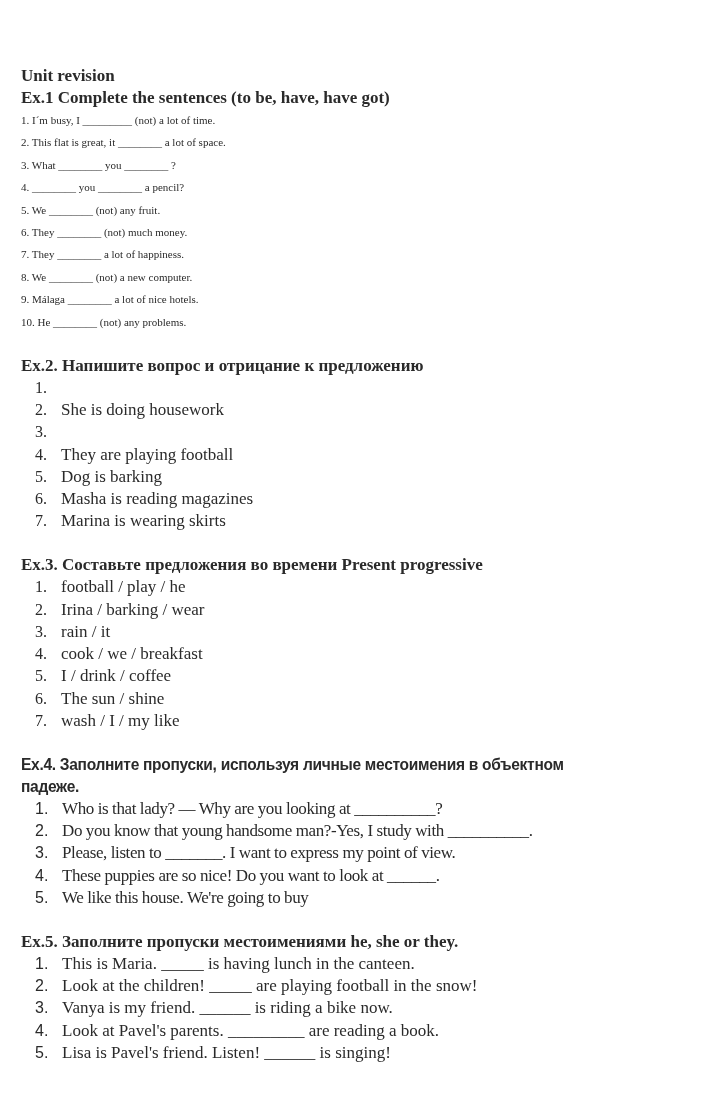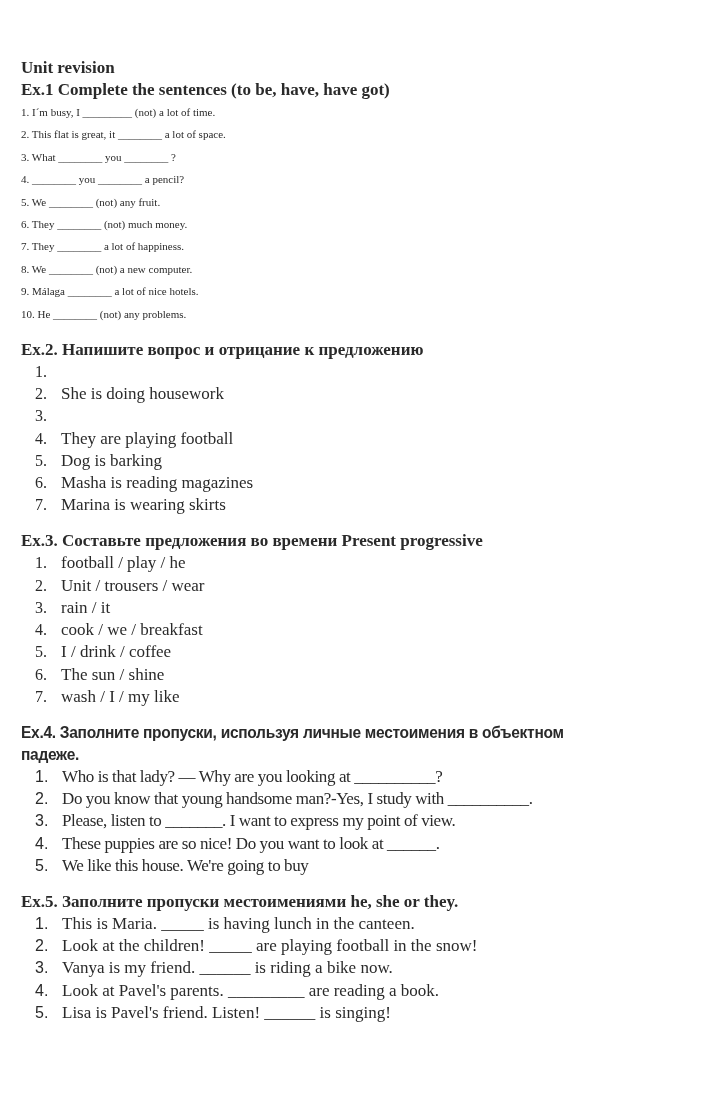--- a/index.html
+++ b/index.html
@@ -8,7 +8,7 @@
     font-family: "Liberation Serif", "DejaVu Serif", serif;
     color: #2a2a2a;
   }
-  .page { position: absolute; left: 21px; top: 57px; width: 680px; }
+  .page { position: absolute; left: 21px; top: 65px; width: 680px; }
   .title, .ex-head { font-weight: bold; font-size: 17px; line-height: 22px; color: #2a2a2a; }
   .line { font-size: 11px; line-height: 22.3px; white-space: pre; }
   .section { margin-top: 14px; }

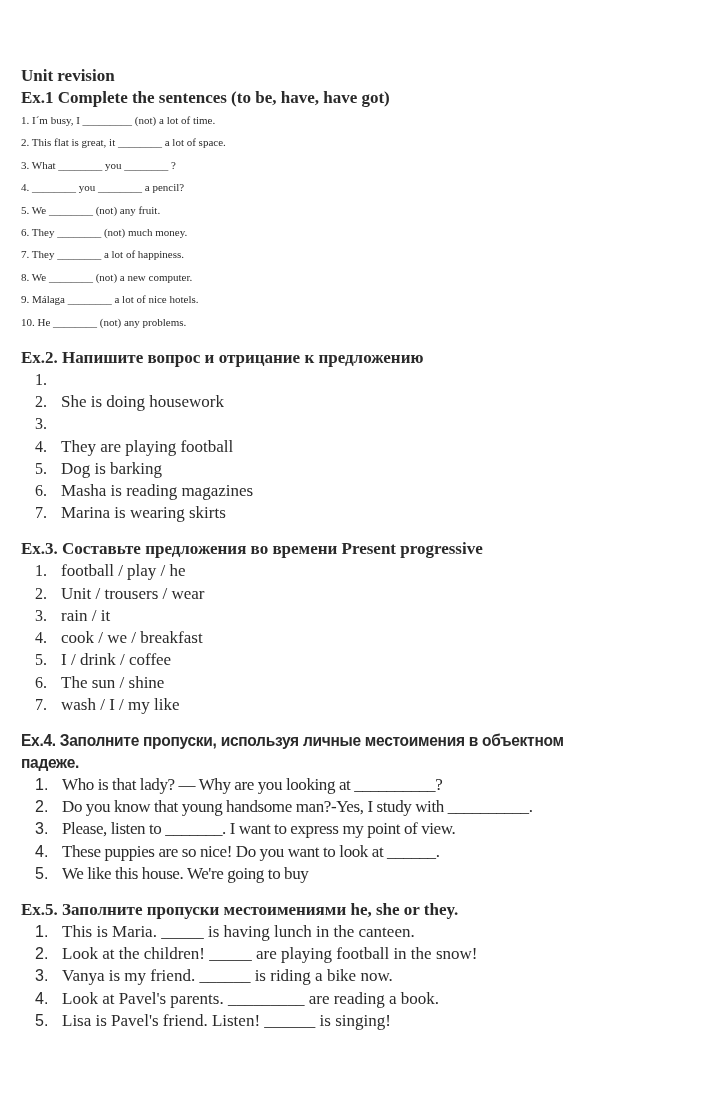--- a/index.html
+++ b/index.html
@@ -11,7 +11,7 @@
   .page { position: absolute; left: 21px; top: 65px; width: 680px; }
   .title, .ex-head { font-weight: bold; font-size: 17px; line-height: 22px; color: #2a2a2a; }
   .line { font-size: 11px; line-height: 22.3px; white-space: pre; }
-  .section { margin-top: 14px; }
+  .section { margin-top: 22px; }
   .ex1 .line { line-height: 22.4px; }
   ol { margin: 0; padding: 0; list-style: none; }
   li { display: flex; font-size: 17px; line-height: 22.2px; white-space: pre; }

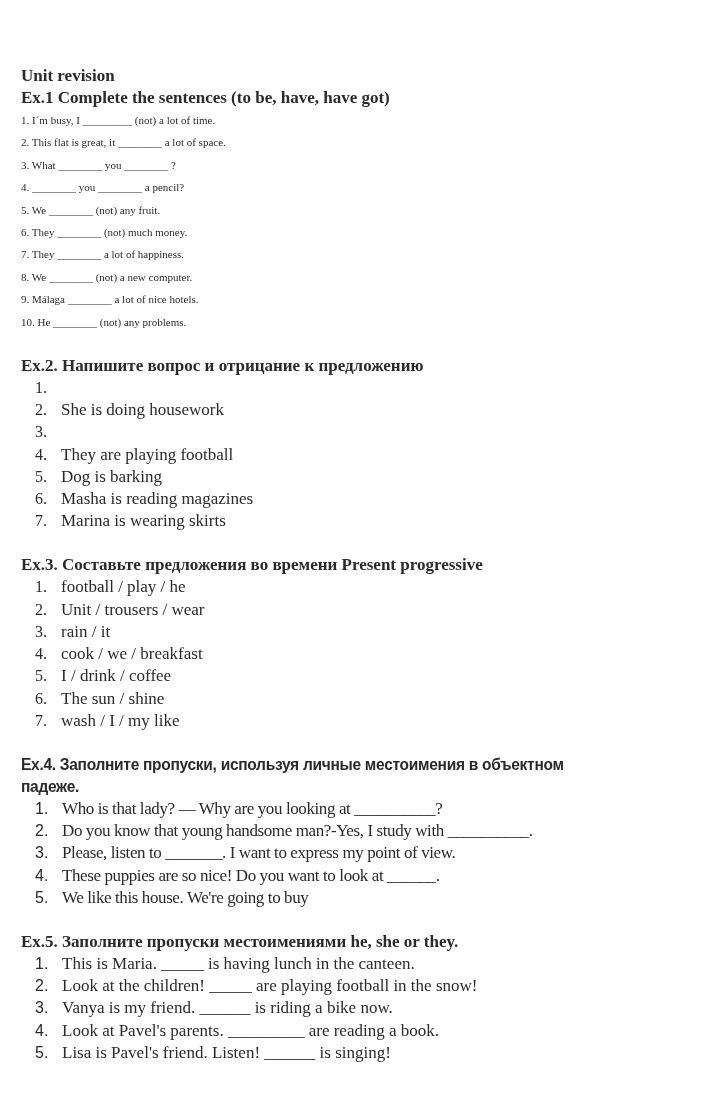--- a/index.html
+++ b/index.html
@@ -58,7 +58,7 @@
     <div class="ex-head">Ex.3. Составьте предложения во времени Present progressive</div>
     <ol>
       <li><span class="num oldstyle">1.</span><span class="txt">football / play / he</span></li>
-      <li><span class="num oldstyle">2.</span><span class="txt">Unit / trousers / wear</span></li>
+      <li><span class="num oldstyle">2.</span><span class="txt">Irina / barking / wear</span></li>
       <li><span class="num oldstyle">3.</span><span class="txt">rain / it</span></li>
       <li><span class="num oldstyle">4.</span><span class="txt">cook / we / breakfast</span></li>
       <li><span class="num oldstyle">5.</span><span class="txt">I / drink / coffee</span></li>

